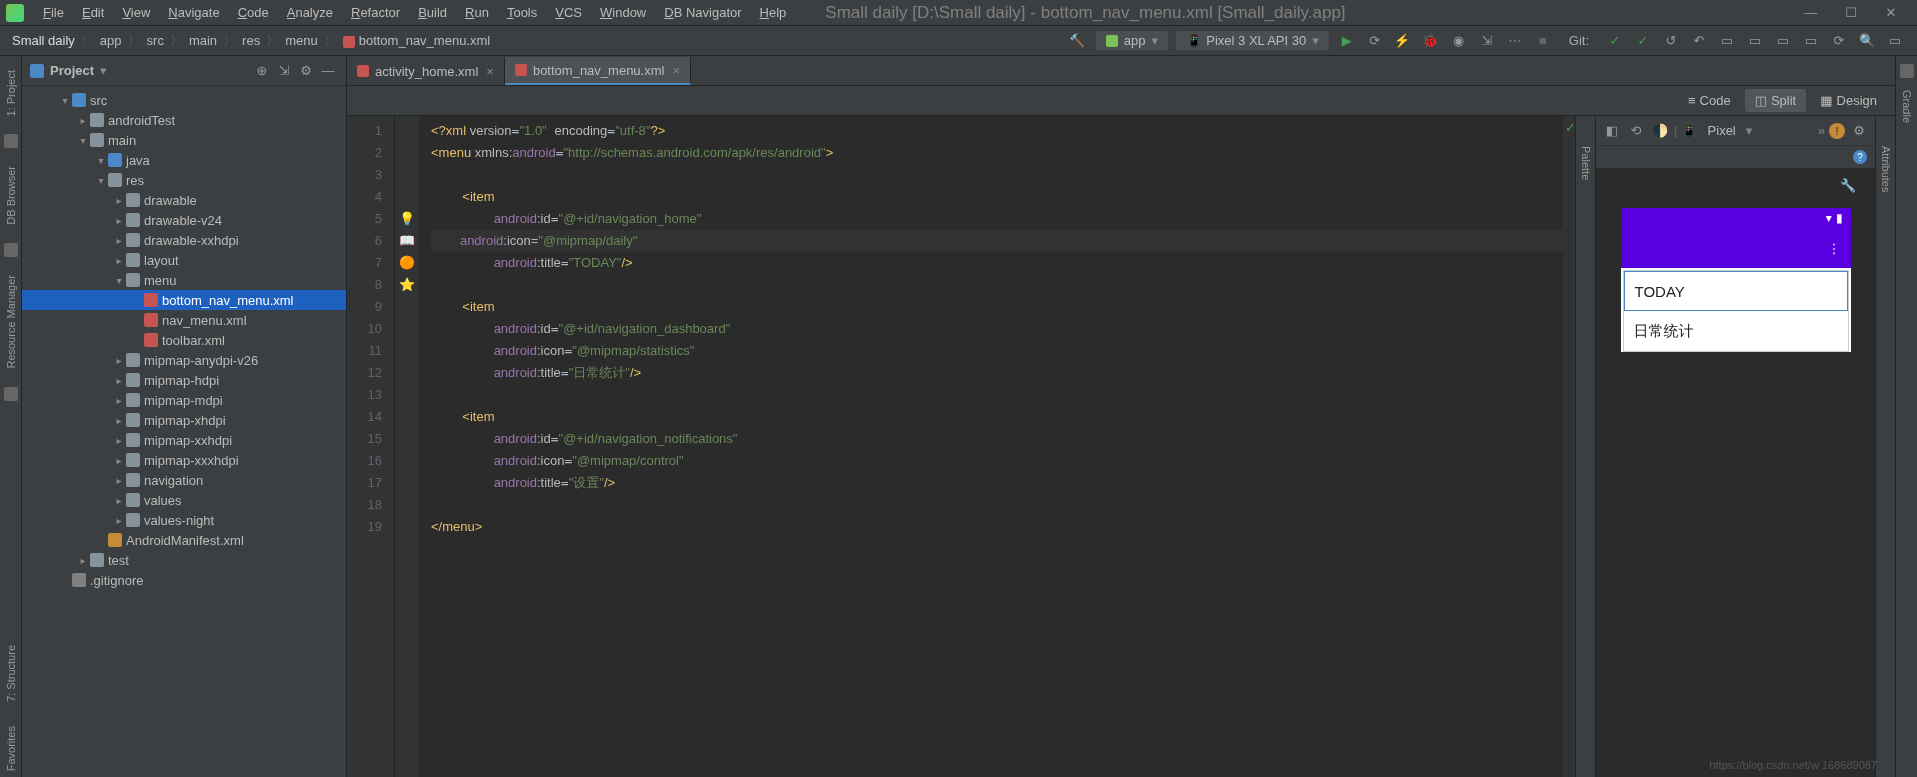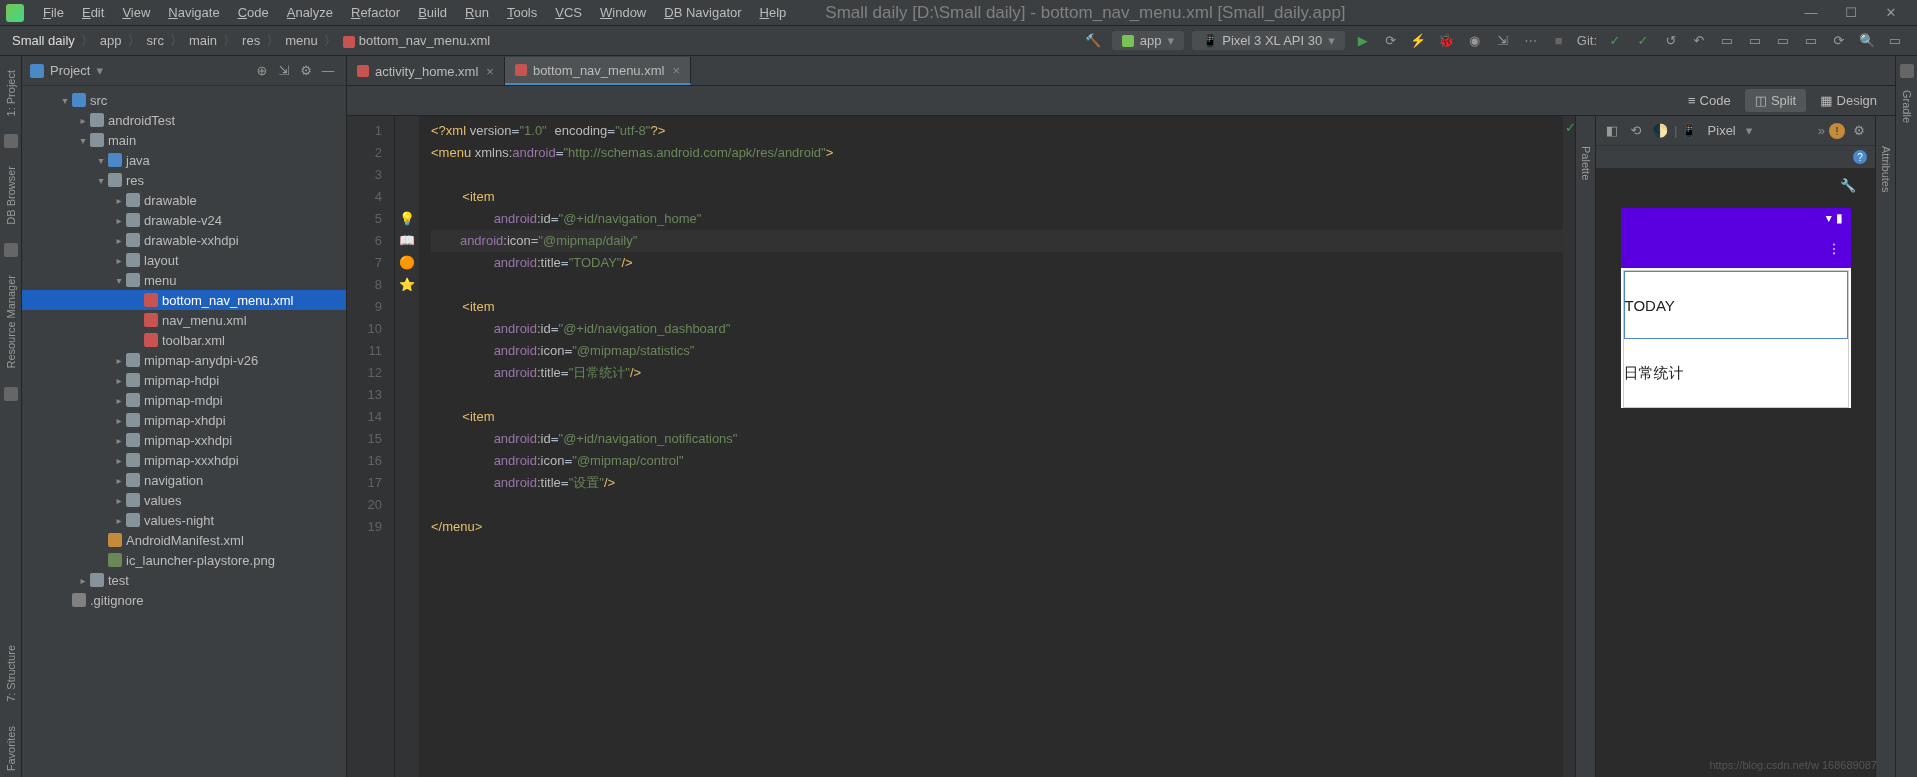--- a/index.html
+++ b/index.html
@@ -24,7 +24,7 @@
 .navbar .appsel{background:#4b4e50;border-radius:3px;padding:2px 10px;display:flex;align-items:center;margin:0 4px;}
 .navbar .appsel .droid{width:12px;height:12px;background:#78c257;border-radius:2px;margin-right:6px;}
 .navbar .devsel{background:#4b4e50;border-radius:3px;padding:2px 10px;display:flex;align-items:center;margin:0 4px;}
-.git{color:#aaa;margin:0 4px;}
+.git{color:#aaa;margin:0 12px;}
 
 
 .main { display:flex; height:calc(100% - 56px); }

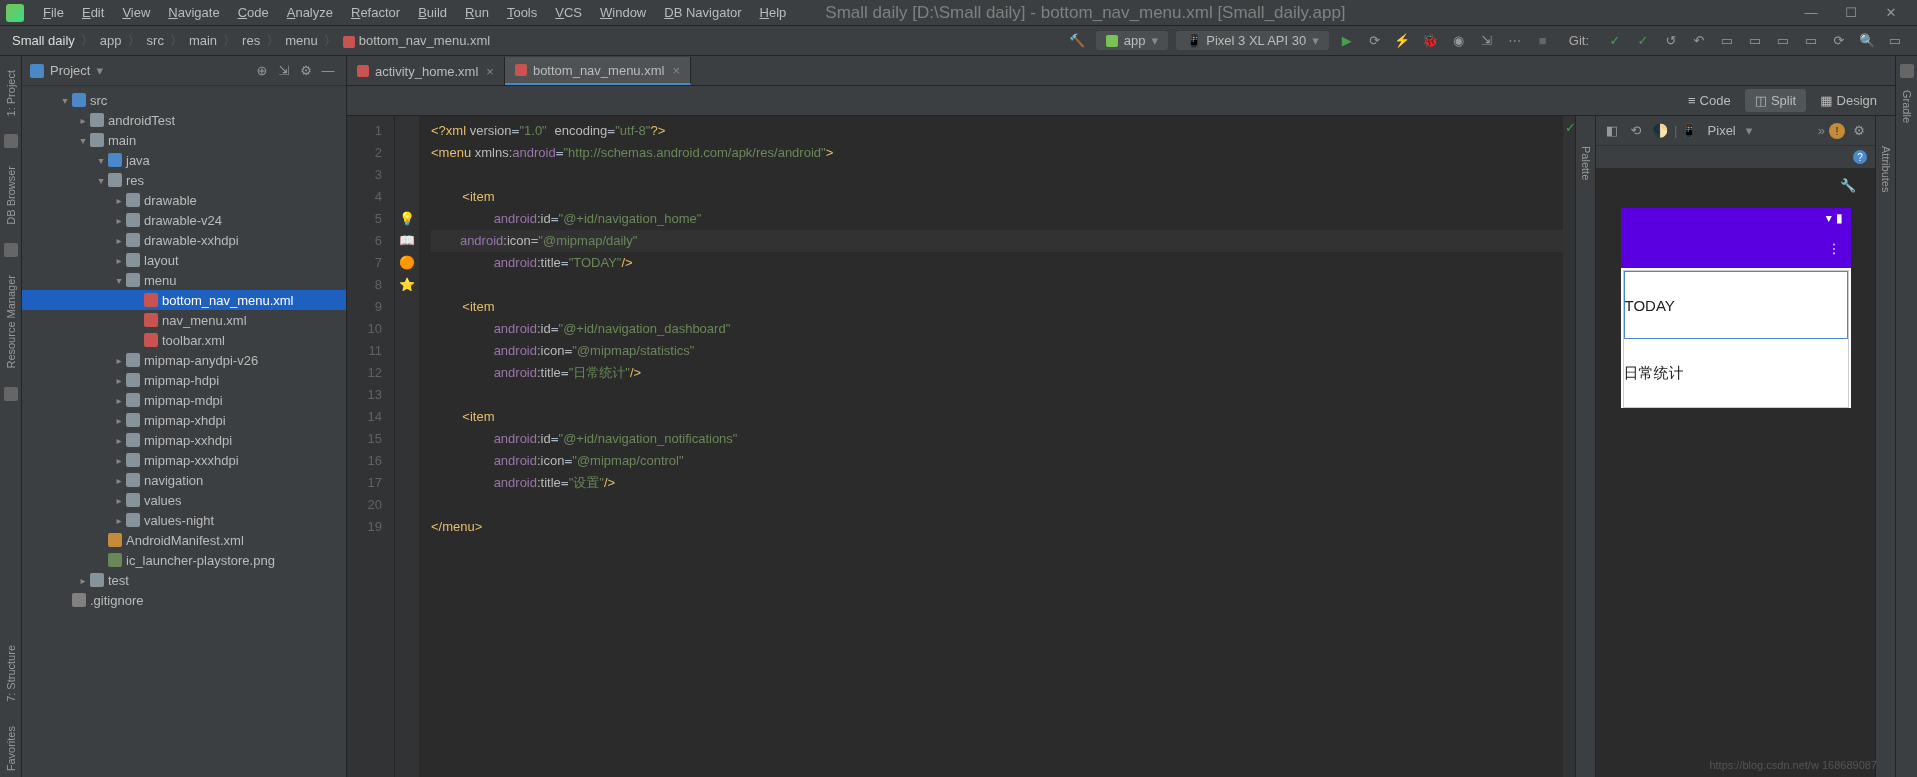--- a/index.html
+++ b/index.html
@@ -38,7 +38,7 @@
 .proj { width:325px; background:#3c3f41; display:flex; flex-direction:column; border-right:1px solid #232525;}
 .proj-hd { height:30px; display:flex; align-items:center; padding:0 8px; border-bottom:1px solid #323232;}
 .proj-hd .pico{width:14px;height:14px;background:#4a88c7;border-radius:2px;margin-right:6px;}
-.proj-hd .label{font-weight:normal;}
+.proj-hd .label{font-weight:bold;}
 .proj-hd .arr{margin-left:6px;color:#888;}
 .proj-hd .sp{flex:1;}
 .proj-hd .hico{width:20px;height:20px;display:flex;align-items:center;justify-content:center;color:#999;margin-left:2px;}

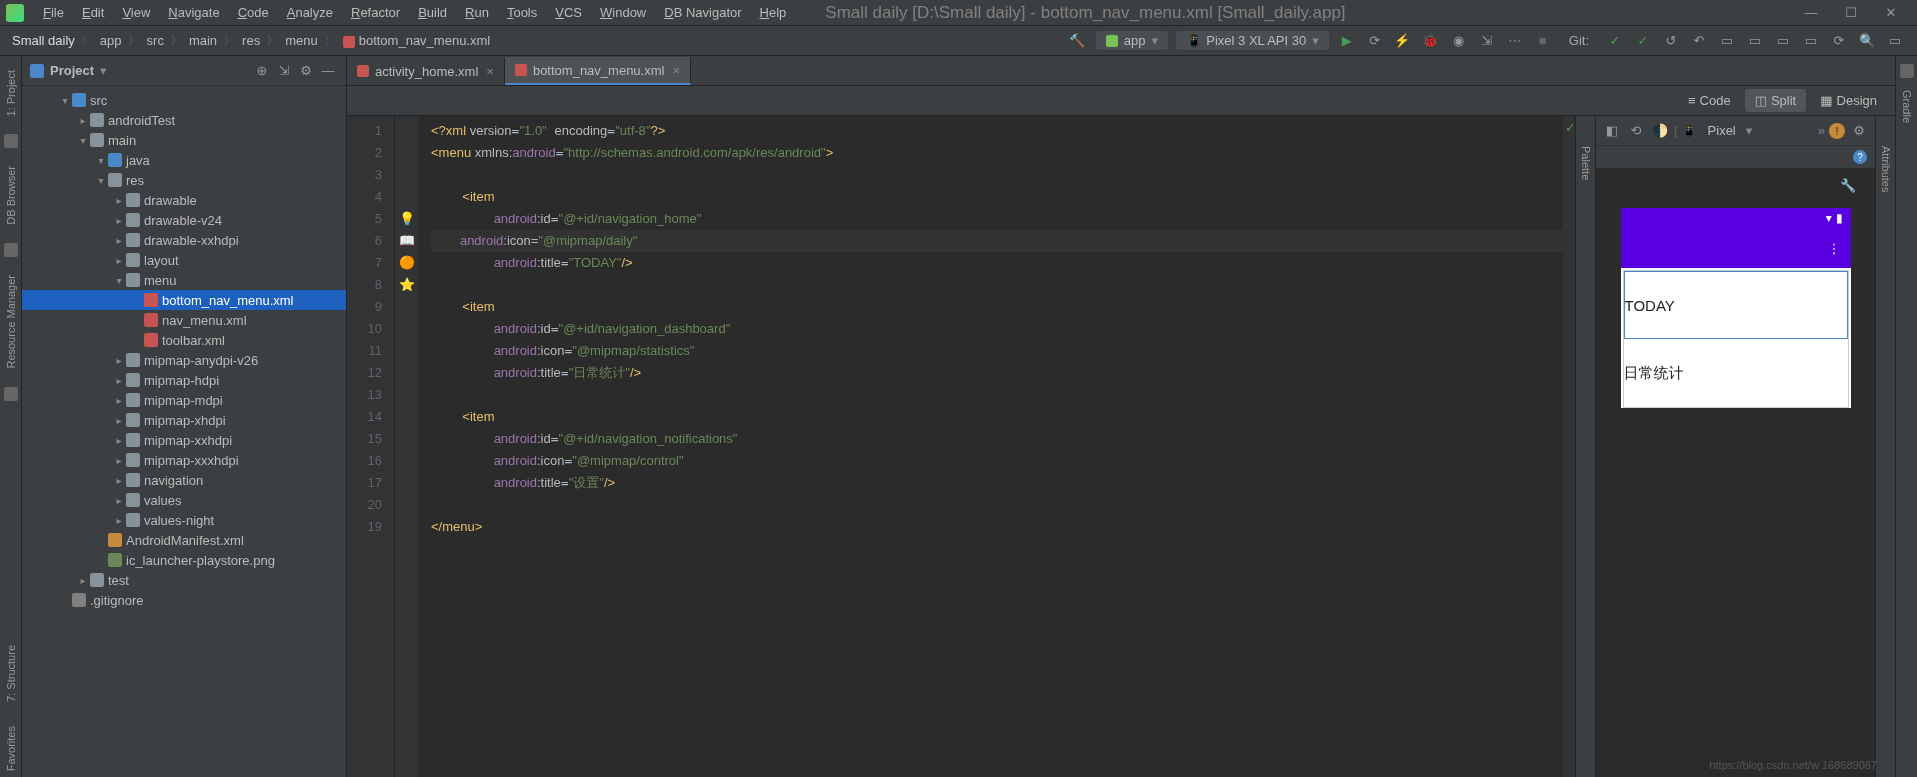--- a/index.html
+++ b/index.html
@@ -94,7 +94,7 @@
 .dstatus .sico{color:#fff;font-size:12px;}
 .dappbar{height:40px;background:#5a00e0;display:flex;justify-content:flex-end;align-items:center;padding:0 10px;color:#fff;}
 .menulist{border:1px solid #ccc;margin:2px 2px;}
-.menulist .mrow{height:68px;border-bottom:1px solid #ddd;display:flex;align-items:center;padding:0 0;color:#222;font-size:15px;}
+.menulist .mrow{height:40px;border-bottom:1px solid #ddd;display:flex;align-items:center;padding:0 10px;color:#222;font-size:15px;}
 .menulist .mrow.sel{border:1px solid #4a88c7;}
 .menulist .mrow:last-child{border-bottom:none;}
 .wrench{position:absolute;top:10px;right:18px;color:#888;}

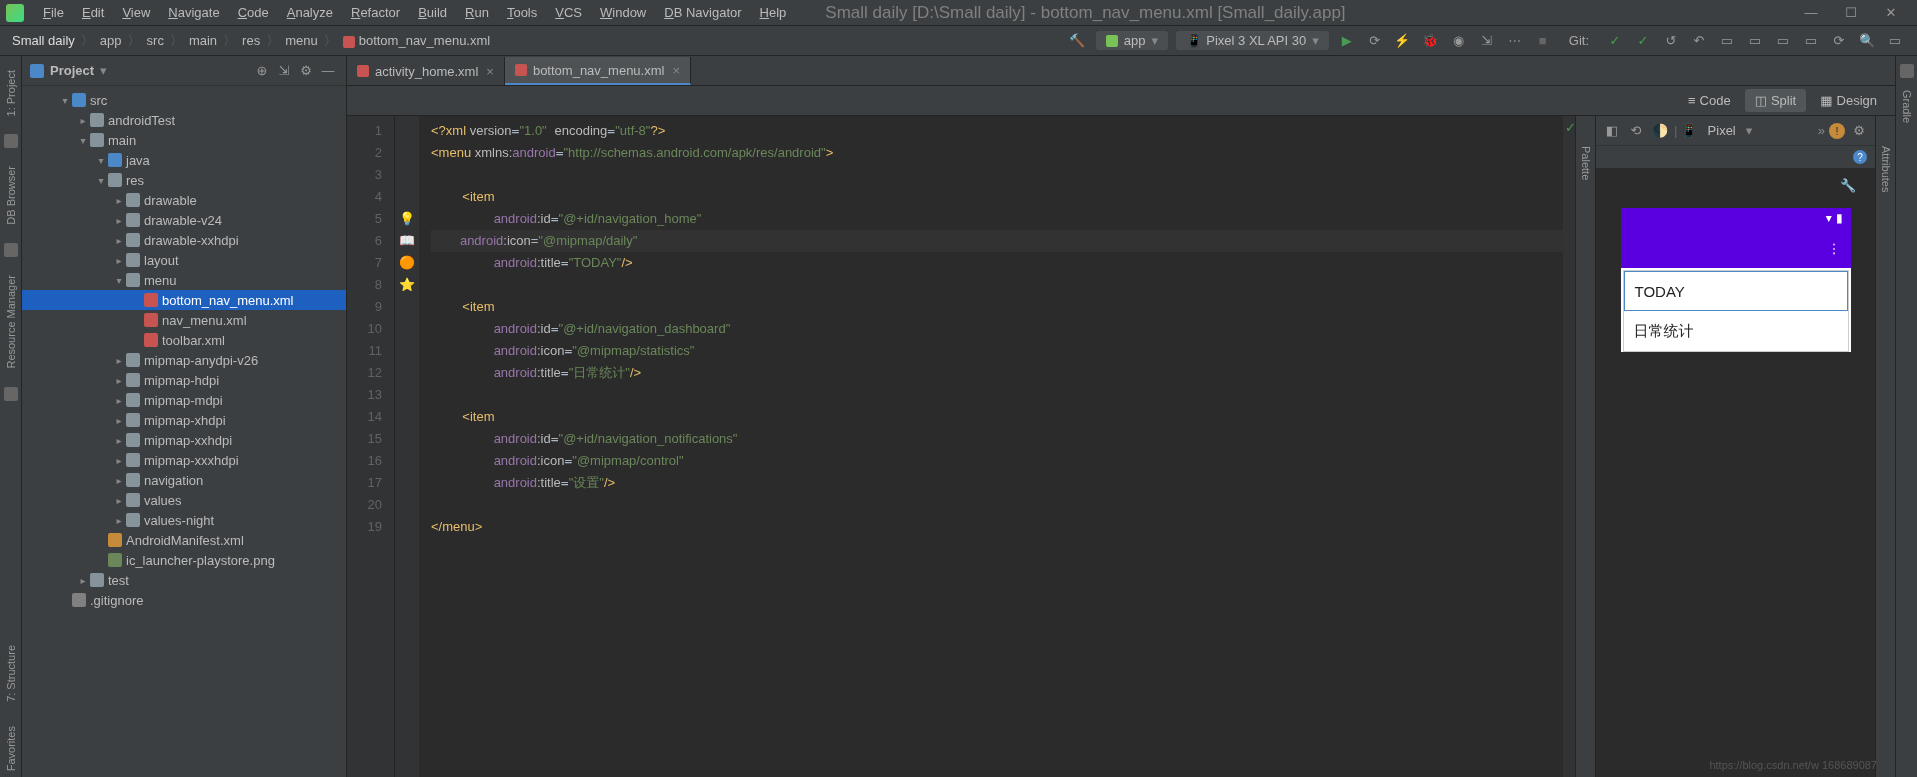--- a/index.html
+++ b/index.html
@@ -388,7 +388,7 @@
           <div>15</div>
           <div>16</div>
           <div>17</div>
-          <div>20</div>
+          <div>18</div>
           <div>19</div>
         </div>
       <div class="guttericons">

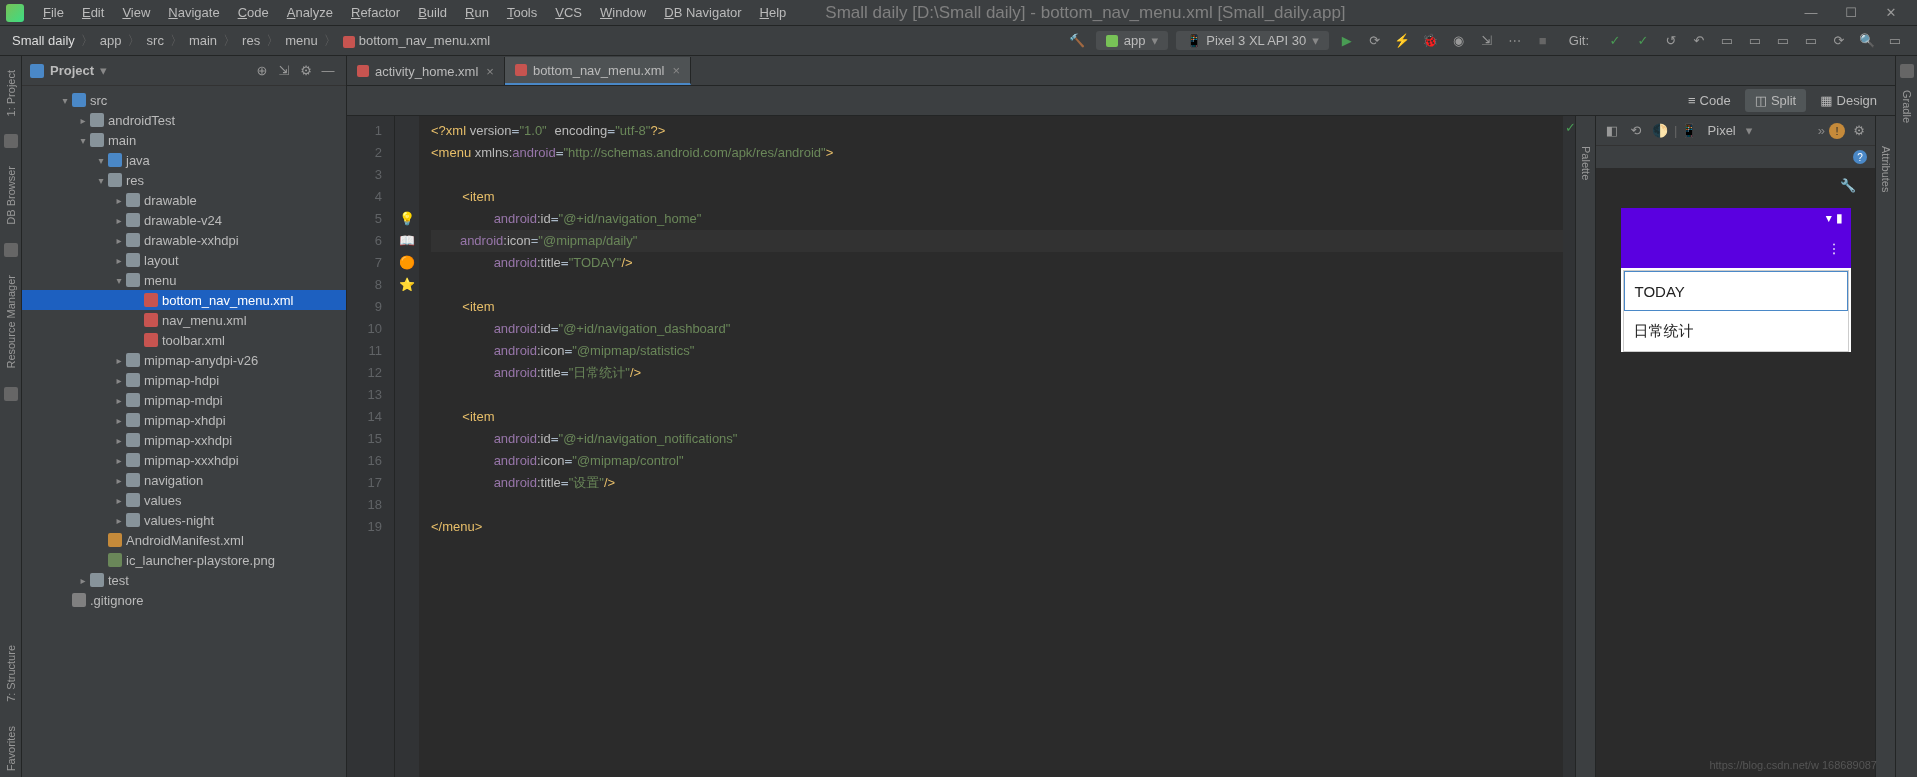--- a/index.html
+++ b/index.html
@@ -324,11 +324,6 @@
           <span class="nico xmlf2"></span>
           <span class="nm">AndroidManifest.xml</span>
         </div>
-        <div class="node" style="padding-left: 72px;">
-          <span class="twist"></span>
-          <span class="nico pngf"></span>
-          <span class="nm">ic_launcher-playstore.png</span>
-        </div>
         <div class="node" style="padding-left: 54px;">
           <span class="twist">▸</span>
           <span class="nico folder"></span>

